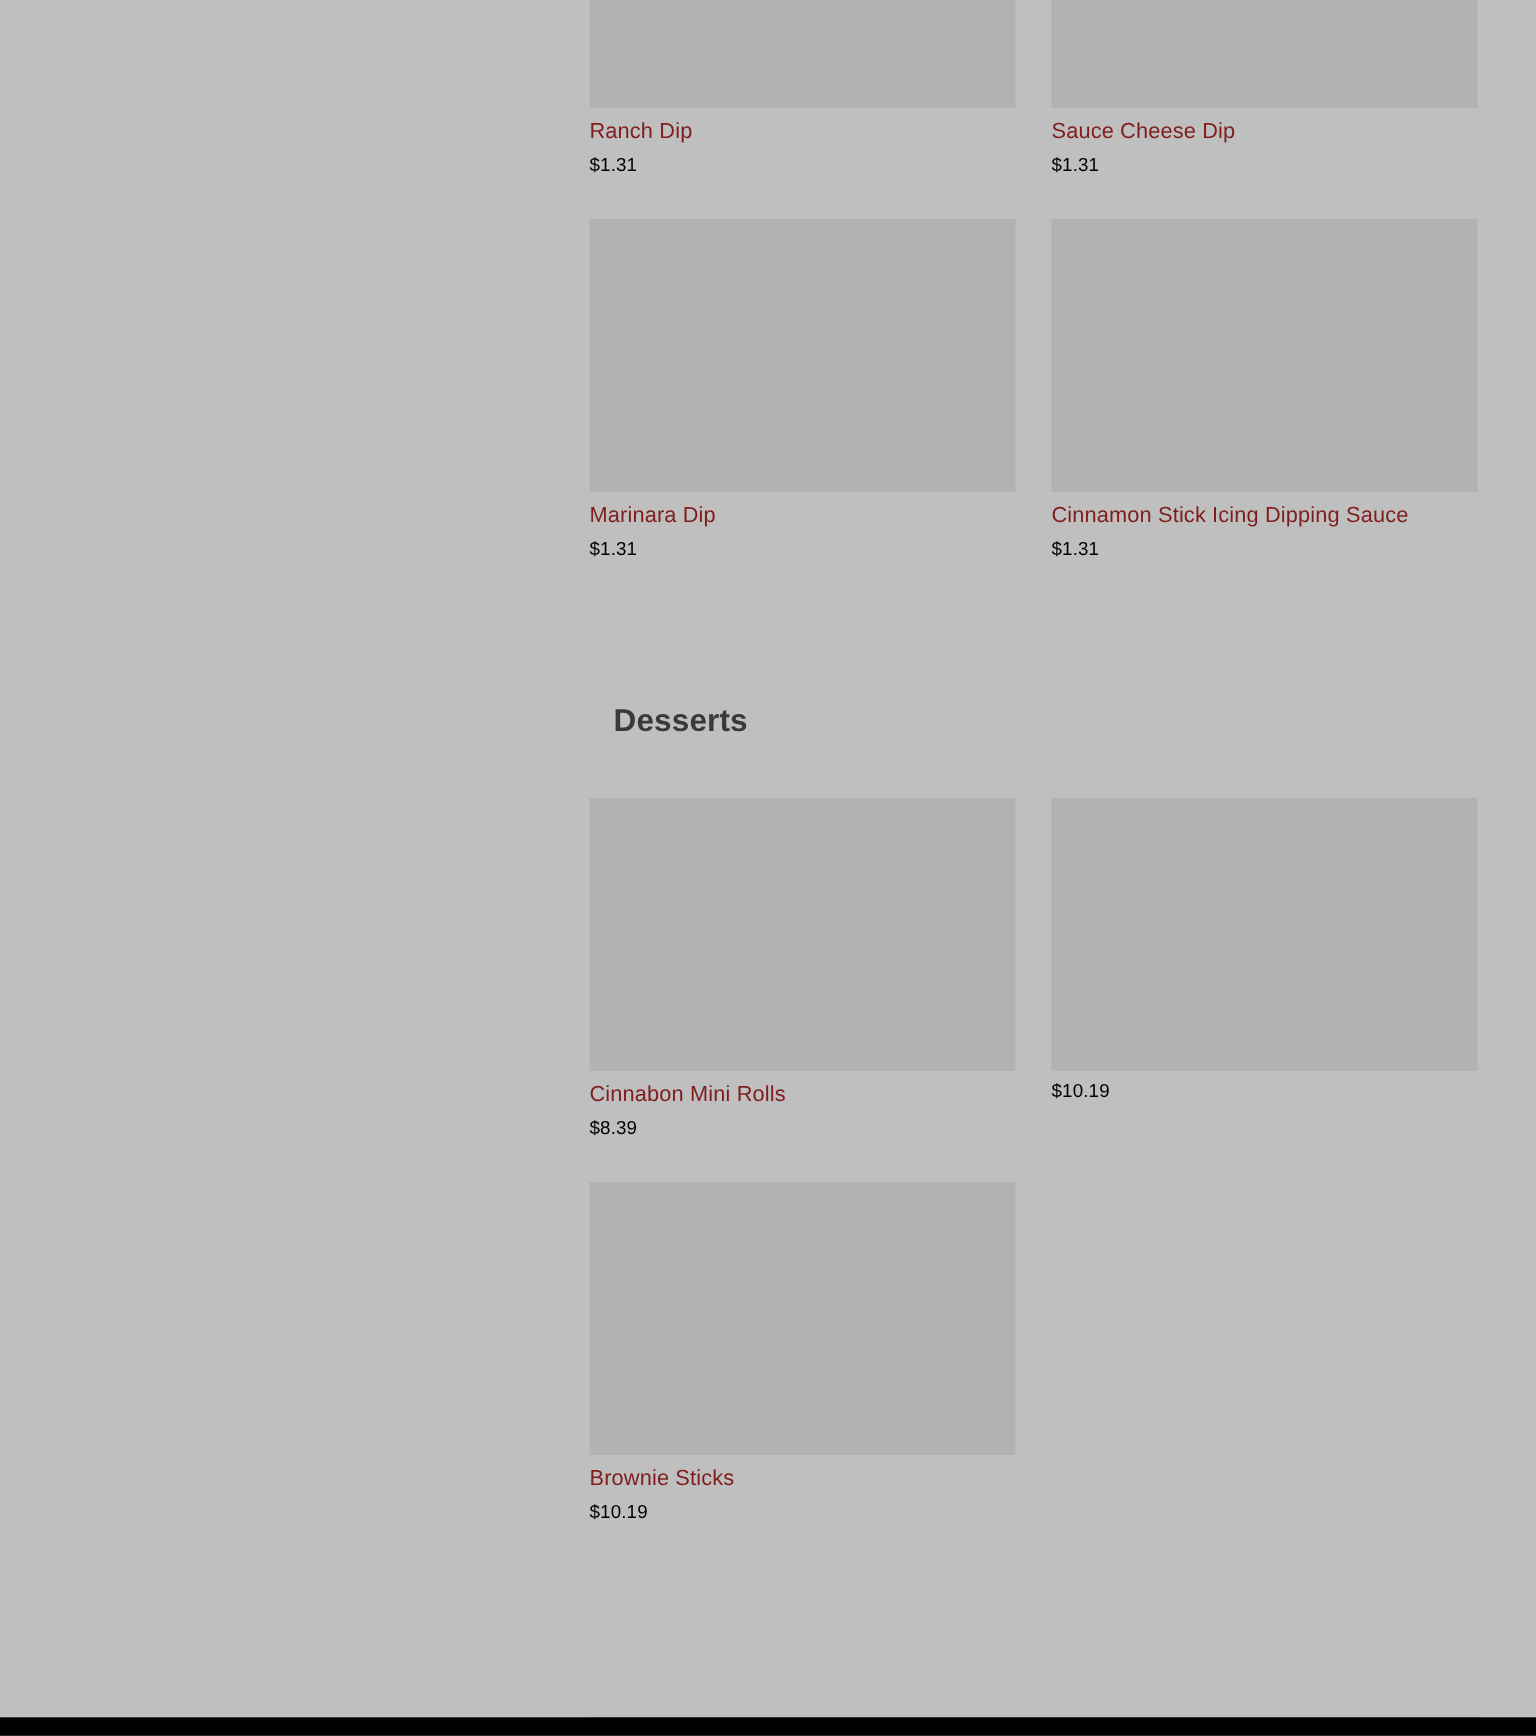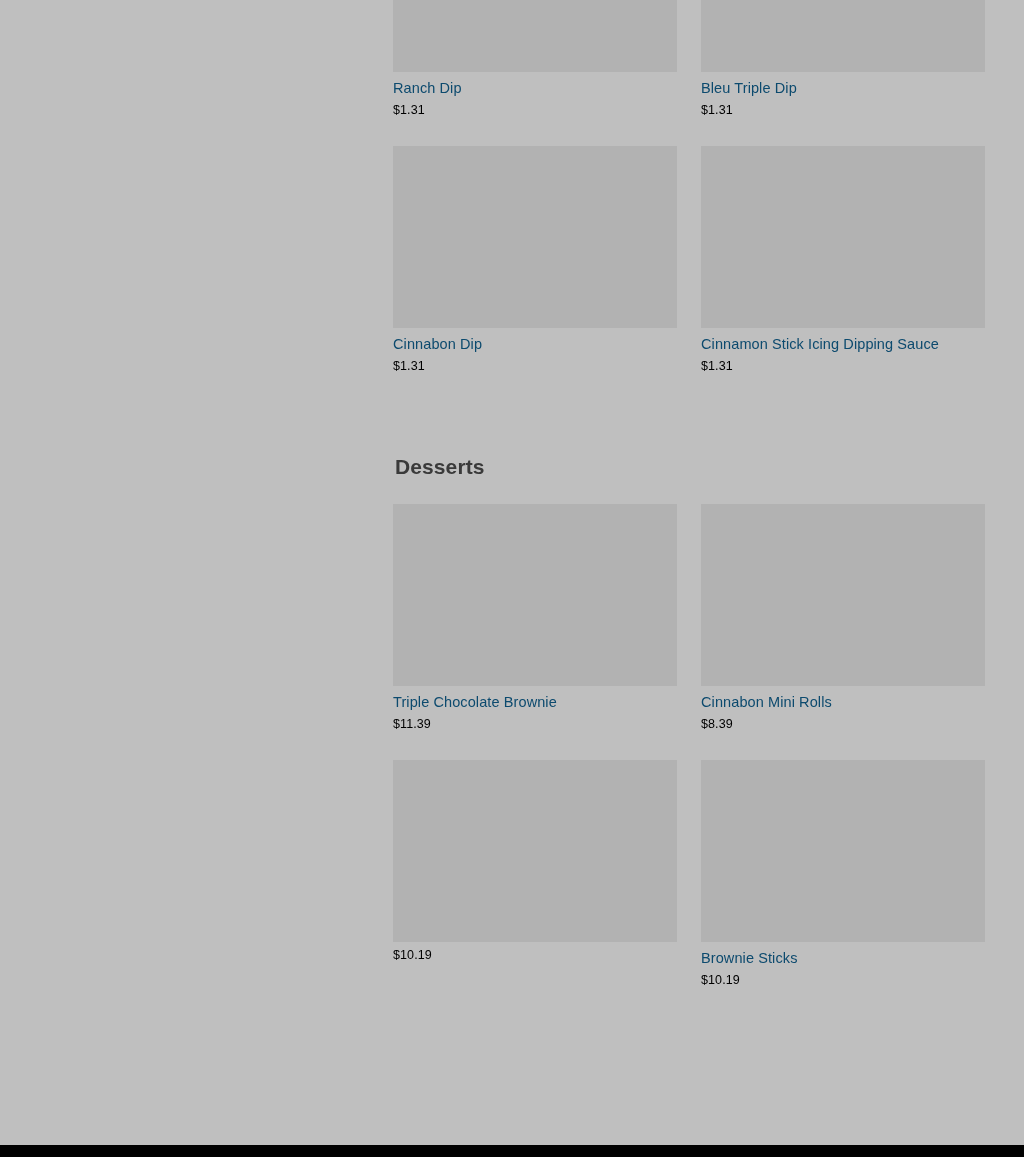--- a/index.html
+++ b/index.html
@@ -67,7 +67,7 @@
   }
   .item-name {
     font-size: 14.5px;
-    color: #0c4a6e;
+    color: #7f1d1d;
     line-height: 18px;
     padding-top: 7px;
     letter-spacing: 0.1px;

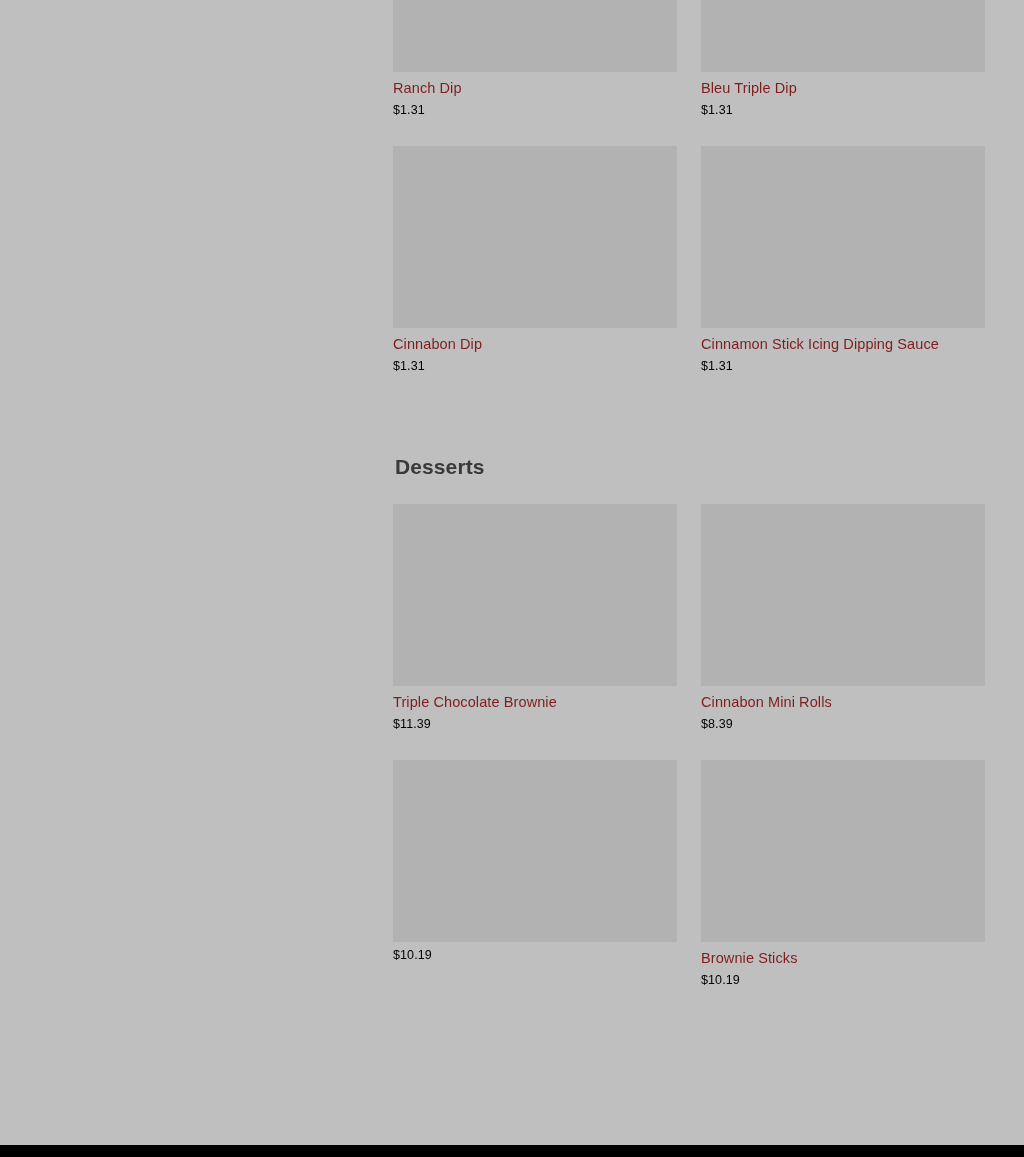--- a/index.html
+++ b/index.html
@@ -118,7 +118,7 @@
 
         <div class="item">
           <div class="item-thumb"></div>
-          <div class="item-name">Bleu Triple Dip</div>
+          <div class="item-name">Sauce Cheese Dip</div>
           <div class="item-price">$1.31</div>
         </div>
 

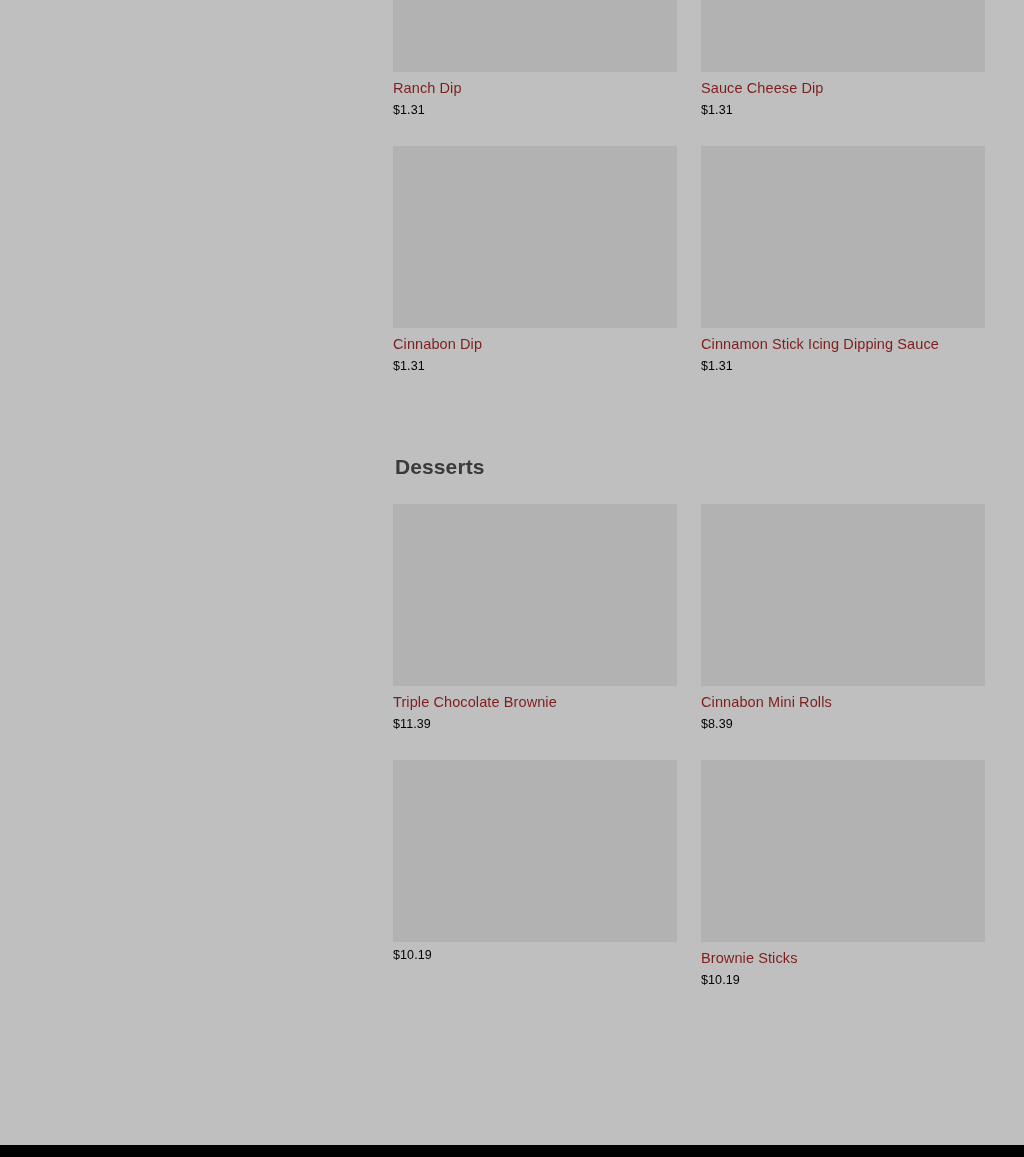--- a/index.html
+++ b/index.html
@@ -124,7 +124,7 @@
 
         <div class="item">
           <div class="item-thumb"></div>
-          <div class="item-name">Cinnabon Dip</div>
+          <div class="item-name">Marinara Dip</div>
           <div class="item-price">$1.31</div>
         </div>
 

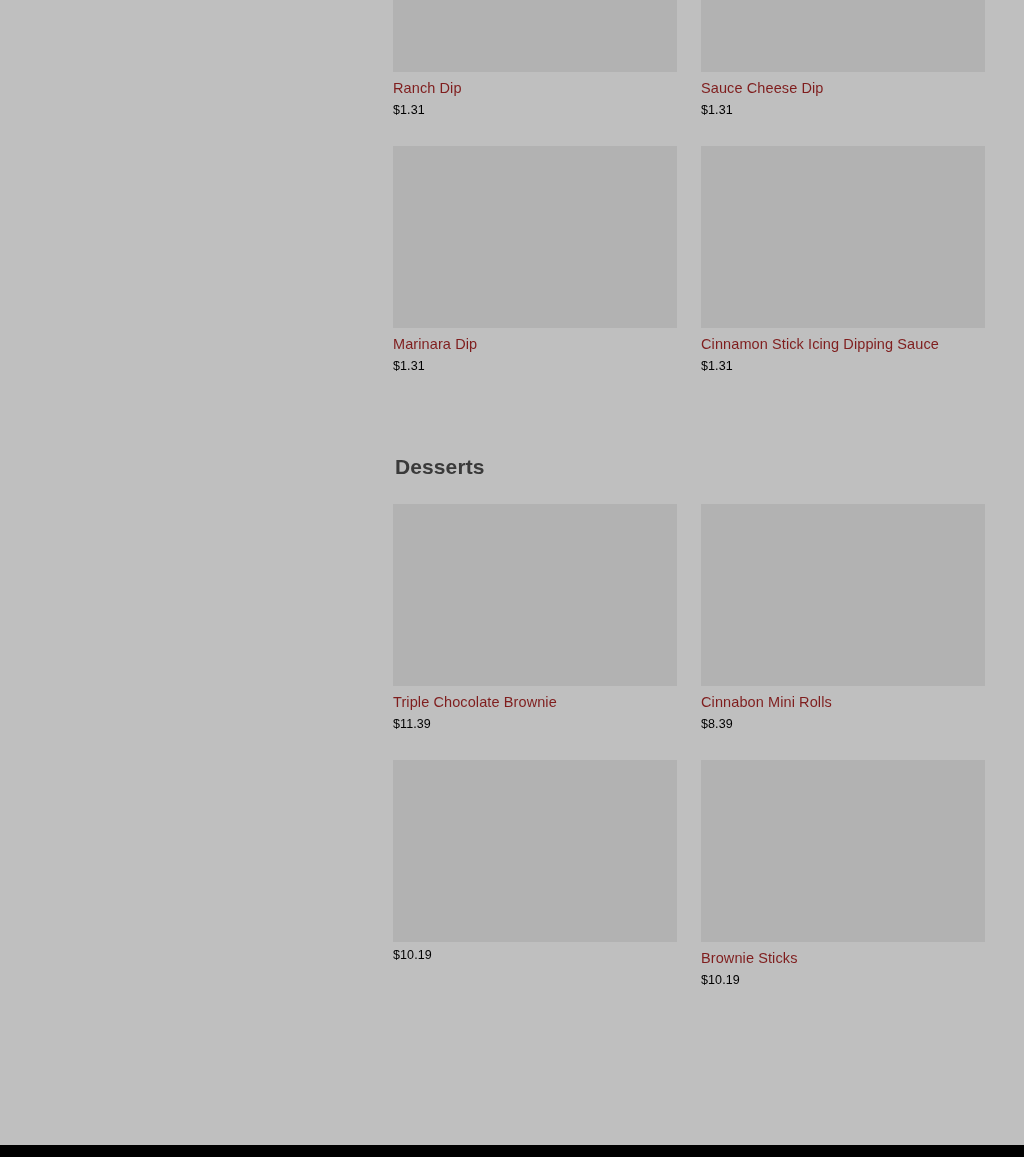--- a/index.html
+++ b/index.html
@@ -42,7 +42,7 @@
     font-weight: bold;
     color: #3a3a3a;
     letter-spacing: 0.1px;
-    margin: 2px;
+    margin: 16px;
     padding: 0 0 22px 0;
     line-height: 26px;
   }

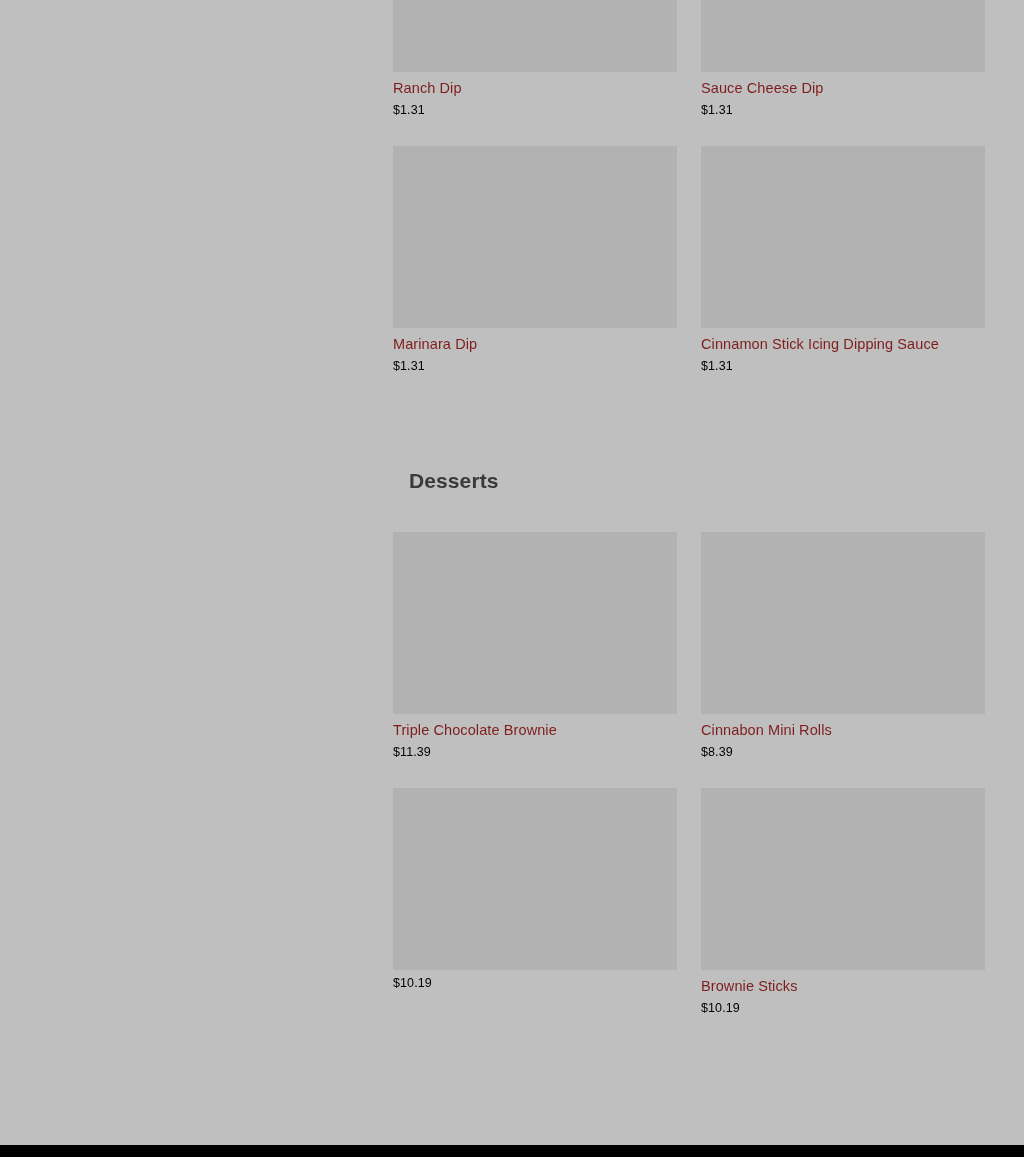--- a/index.html
+++ b/index.html
@@ -141,11 +141,6 @@
       <h2 class="section-heading pad-top">Desserts</h2>
       <div class="grid">
 
-        <div class="item">
-          <div class="item-thumb"></div>
-          <div class="item-name">Triple Chocolate Brownie</div>
-          <div class="item-price">$11.39</div>
-        </div>
 
         <div class="item">
           <div class="item-thumb"></div>

